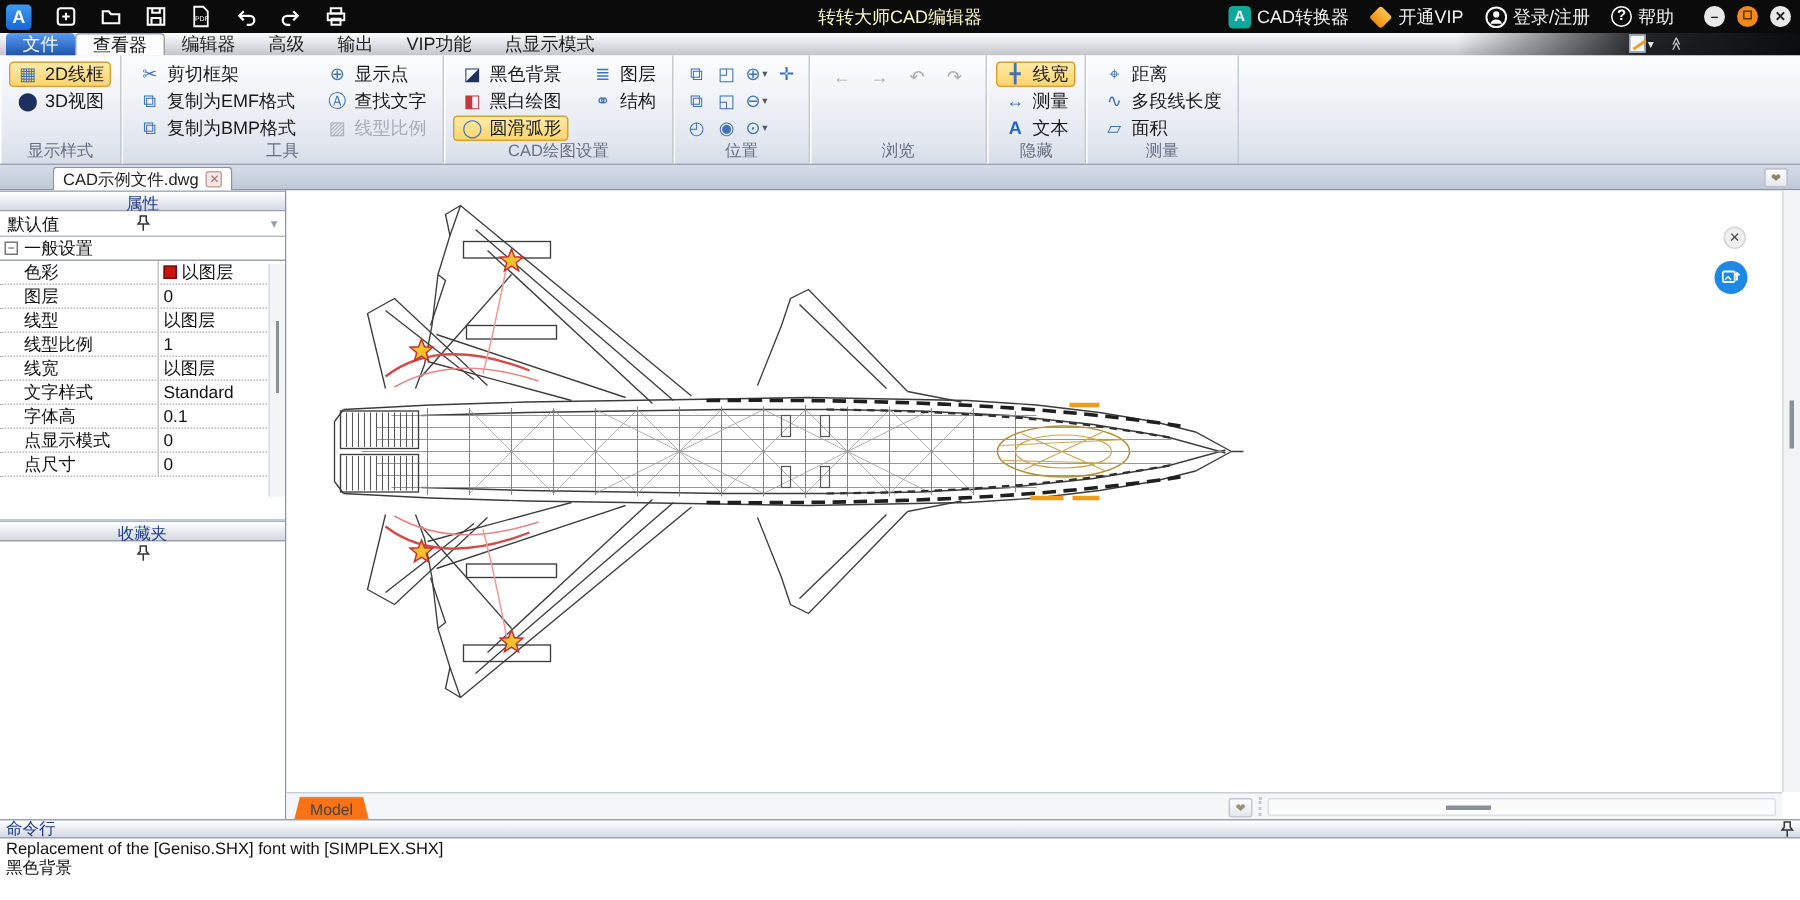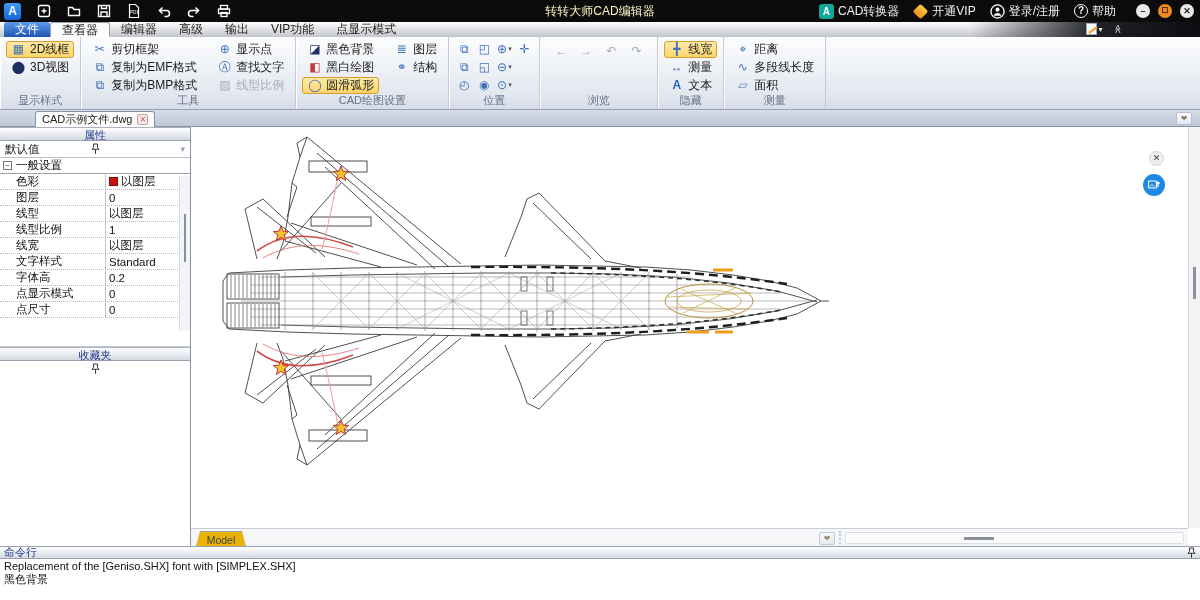--- a/index.html
+++ b/index.html
@@ -442,7 +442,7 @@
       <div class="prow">
           <span class="pl">字体高</span>
           <span class="pv">
-            <span>0.2</span>
+            <span>0.1</span>
           </span>
         </div>
       <div class="prow">

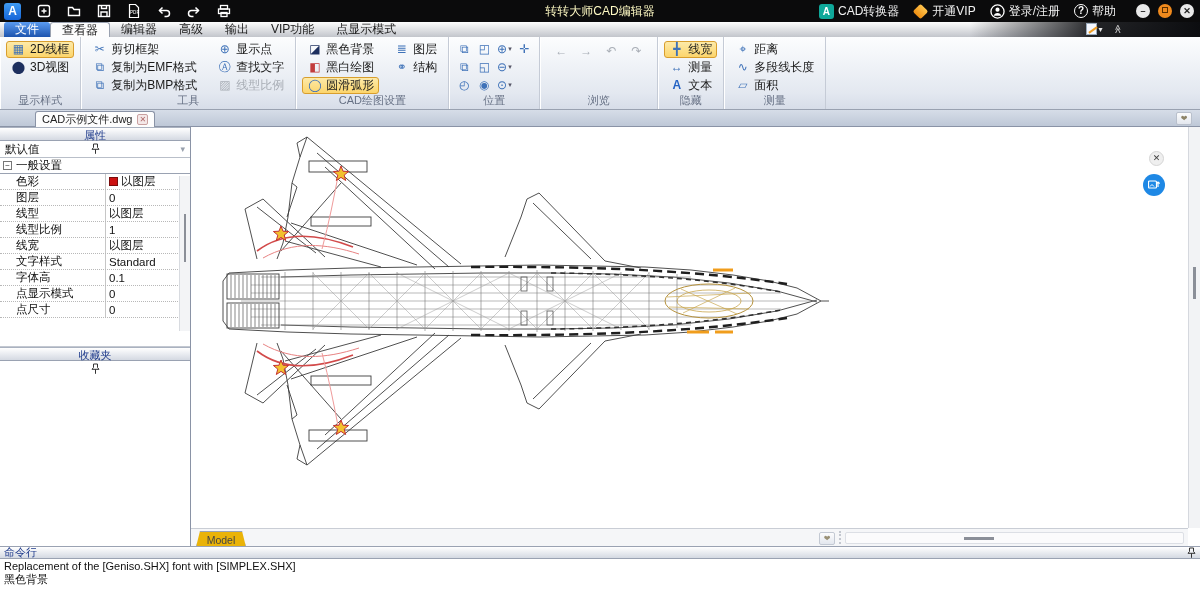--- a/index.html
+++ b/index.html
@@ -83,7 +83,7 @@
   .vscroll { position:absolute; right:0; top:0; bottom:18px; width:12px; background:#f2f3f5; border-left:1px solid #d5d8de; }
   .vscroll .thumb { position:absolute; left:4px; top:140px; width:3px; height:32px; background:#8b8f98; }
   .bstrip { position:absolute; left:0; right:12px; bottom:0; height:18px; background:#f5f6f8; border-top:1px solid #c9cdd5; }
-  .modeltab { position:absolute; left:5px; top:2px; height:16px; width:50px; background:#eab308; border:1px solid #9aa2b2; border-bottom:none; clip-path:polygon(8% 0, 92% 0, 100% 100%, 0 100%); font-size:10.5px; color:#444; text-align:center; line-height:16px; }
+  .modeltab { position:absolute; left:5px; top:2px; height:16px; width:50px; background:#f97316; border:1px solid #9aa2b2; border-bottom:none; clip-path:polygon(8% 0, 92% 0, 100% 100%, 0 100%); font-size:10.5px; color:#444; text-align:center; line-height:16px; }
   .hbtn { position:absolute; left:628px; top:3px; width:16px; height:13px; background:linear-gradient(#fcfcfd,#e3e7ee); border:1px solid #c3c9d3; border-radius:2px; color:#9a9176; font-size:8px; text-align:center; line-height:12px; }
   .hsep { position:absolute; left:648px; top:2px; bottom:2px; width:3px; border-left:2px dotted #c3c7cf; }
   .htrack { position:absolute; left:654px; right:4px; top:3px; height:12px; background:#fbfbfc; border:1px solid #dcdfe5; border-radius:2px; }

